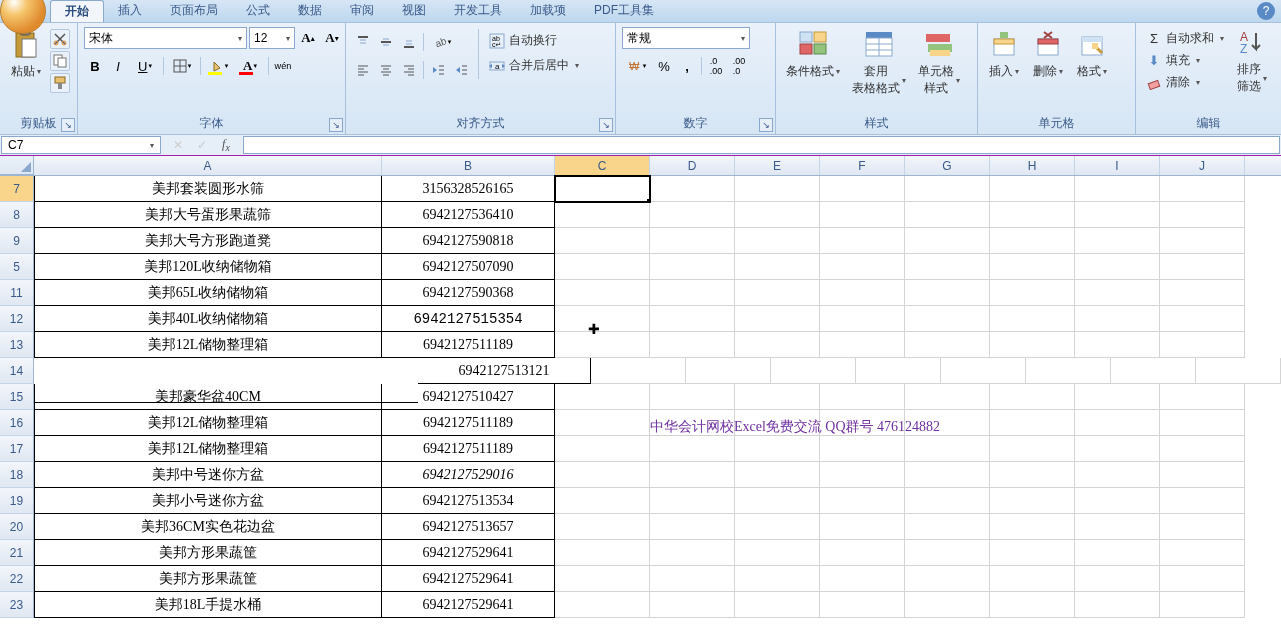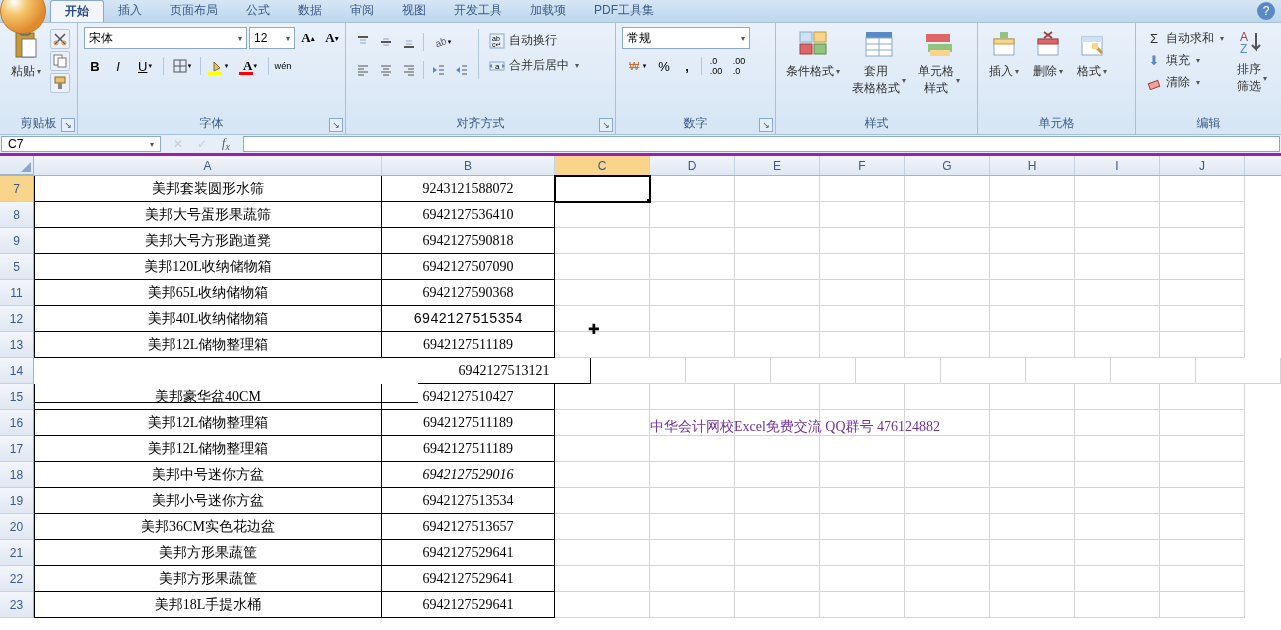--- a/index.html
+++ b/index.html
@@ -42,7 +42,7 @@
 .color-bar { height: 3px; width: 14px; position: absolute; bottom: 2px; left: 4px; }
 
 
-.name-formula { display:flex; height: 22px; background: #e6eef8; border-top: 1px solid #a7c0de; border-bottom: 3px solid #a21caf; align-items: stretch; }
+.name-formula { display:flex; height: 22px; background: #e6eef8; border-top: 1px solid #a7c0de; border-bottom: 1px solid #a21caf; align-items: stretch; }
 .name-box { width: 160px; background: #fff; border: 1px solid #8aa8cc; margin: 1px; display: flex; align-items: center; padding: 0 6px; }
 .name-box .arrow { margin-left: auto; font-size: 8px; color: #555; }
 .fx-btns { display:flex; align-items:center; gap:4px; padding: 0 6px; }

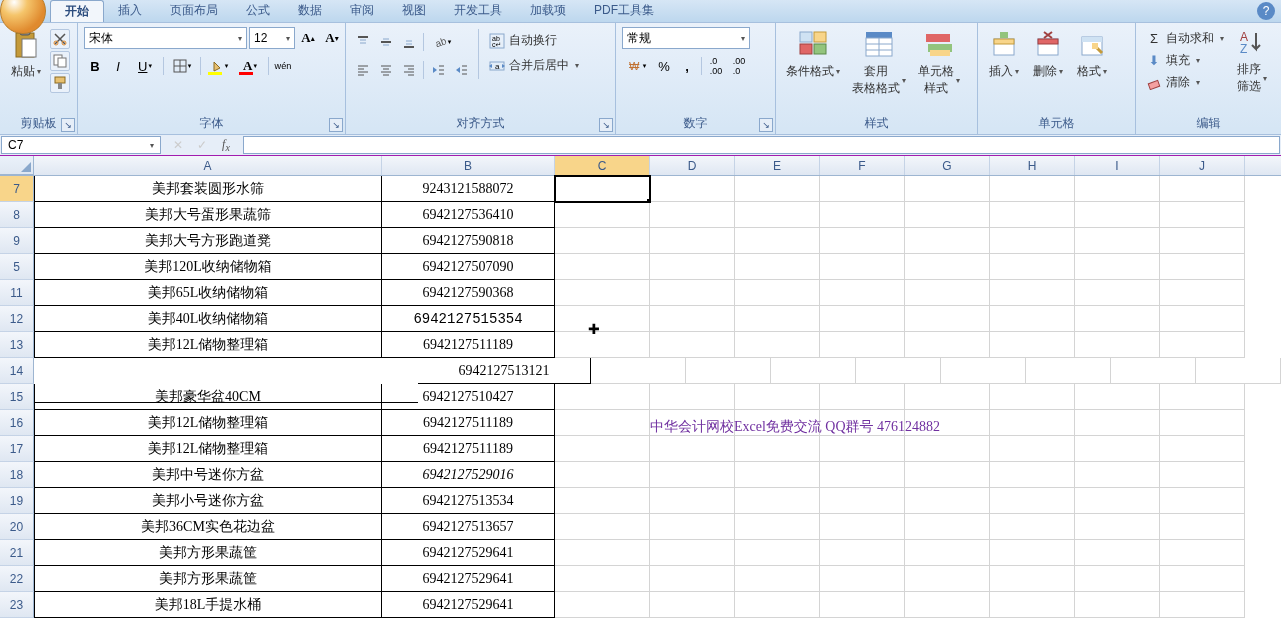--- a/index.html
+++ b/index.html
@@ -477,7 +477,7 @@
   <div class="row">
         <div class="row-h sel">7</div>
         <div class="cell ca border-b border-r border-l" style="width: 348px;">美邦套装圆形水筛</div>
-        <div class="cell cc border-b border-r" style="width: 173px;">9243121588072</div>
+        <div class="cell cc border-b border-r" style="width: 173px;">3156328526165</div>
         <div class="cell active-cell" style="width: 95px; border-bottom: 1px solid rgb(212, 212, 212);"></div>
         <div class="cell" style="width: 85px; border-bottom: 1px solid rgb(212, 212, 212);"></div>
         <div class="cell" style="width: 85px; border-bottom: 1px solid rgb(212, 212, 212);"></div>

